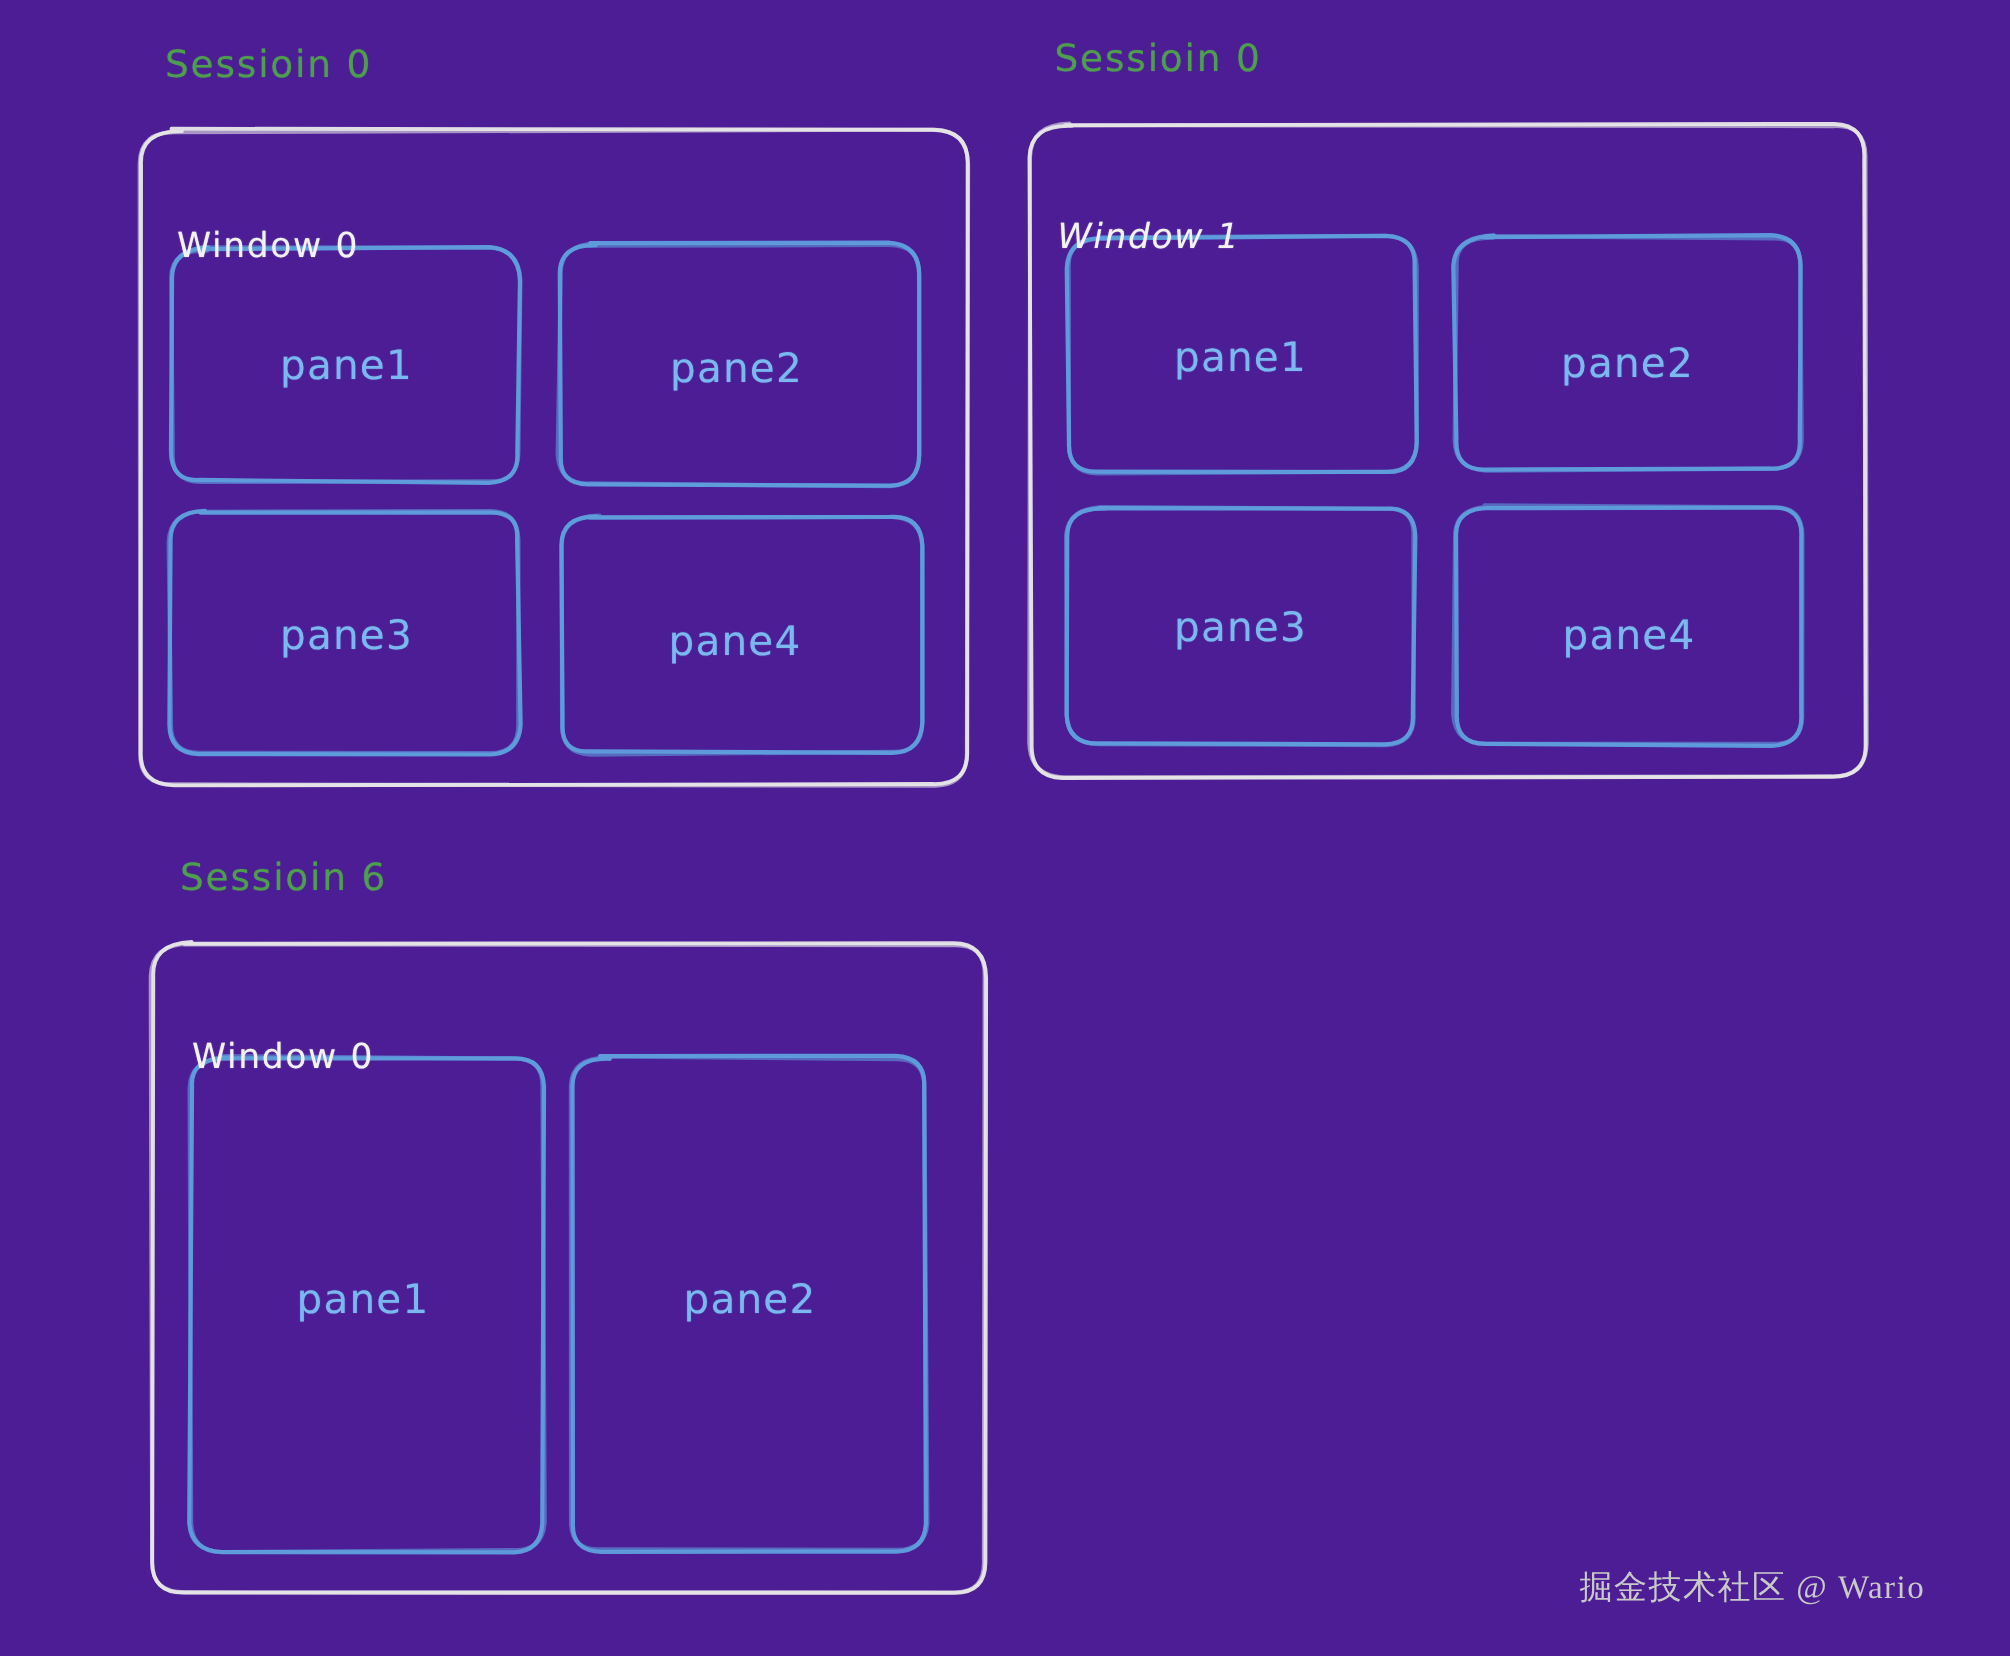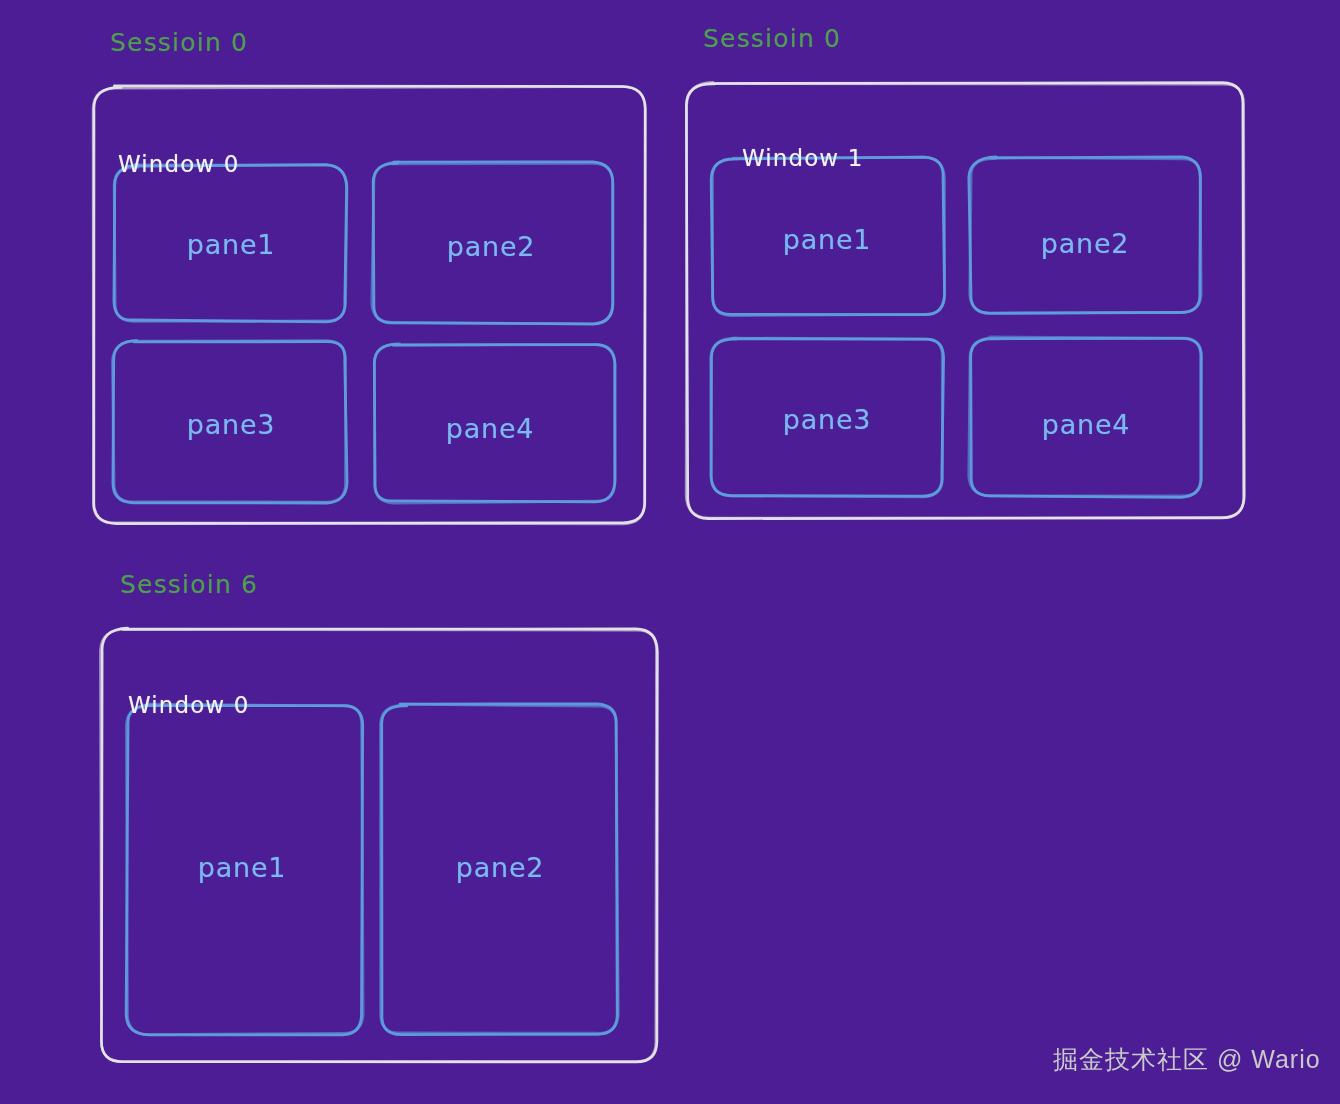--- a/index.html
+++ b/index.html
@@ -148,7 +148,7 @@
       <div class="pane-label" style="left: 490px; top: 428px; color: rgb(122, 184, 239);">pane4</div>
       <div class="session-label" style="left: 703px; top: 24px; color: rgb(79, 158, 79);">Sessioin 0</div>
       <div class="window-box-hit" style="left: 687px; top: 83px; width: 557px; height: 435px;"></div>
-      <div class="window-label" style="left: 742px; top: 101px; color: rgb(242, 242, 242);">Window 1</div>
+      <div class="window-label" style="left: 705px; top: 101px; color: rgb(242, 242, 242); font-style: italic;">Window 1</div>
       <div class="pane-box-hit" style="left: 712px; top: 158px; width: 232px; height: 157px;"></div>
       <div class="pane-label" style="left: 827px; top: 239px; color: rgb(122, 184, 239);">pane1</div>
       <div class="pane-box-hit" style="left: 970px; top: 158px; width: 231px; height: 155px;"></div>

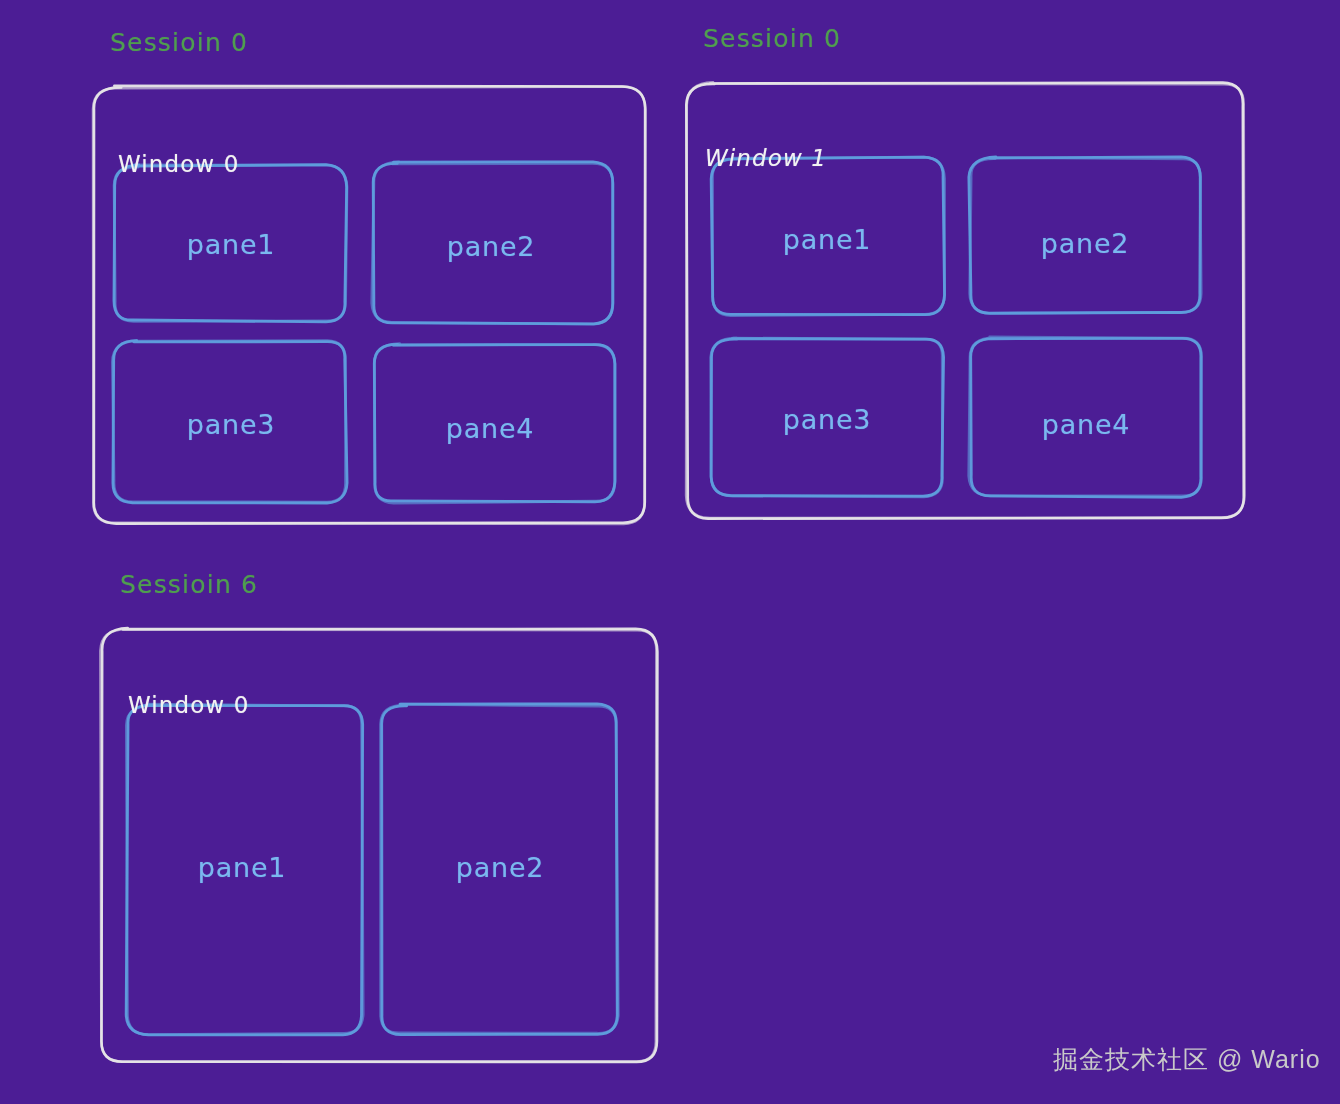--- a/index.html
+++ b/index.html
@@ -67,8 +67,8 @@
   
   .watermark {
     position: absolute;
-    font-family: Liberation Sans, sans-serif;
-    font-size: 25px;
+    font-family: Liberation Serif, serif;
+    font-size: 22px;
     color: #c9c9c9;
     letter-spacing: 1px;
     white-space: nowrap;

